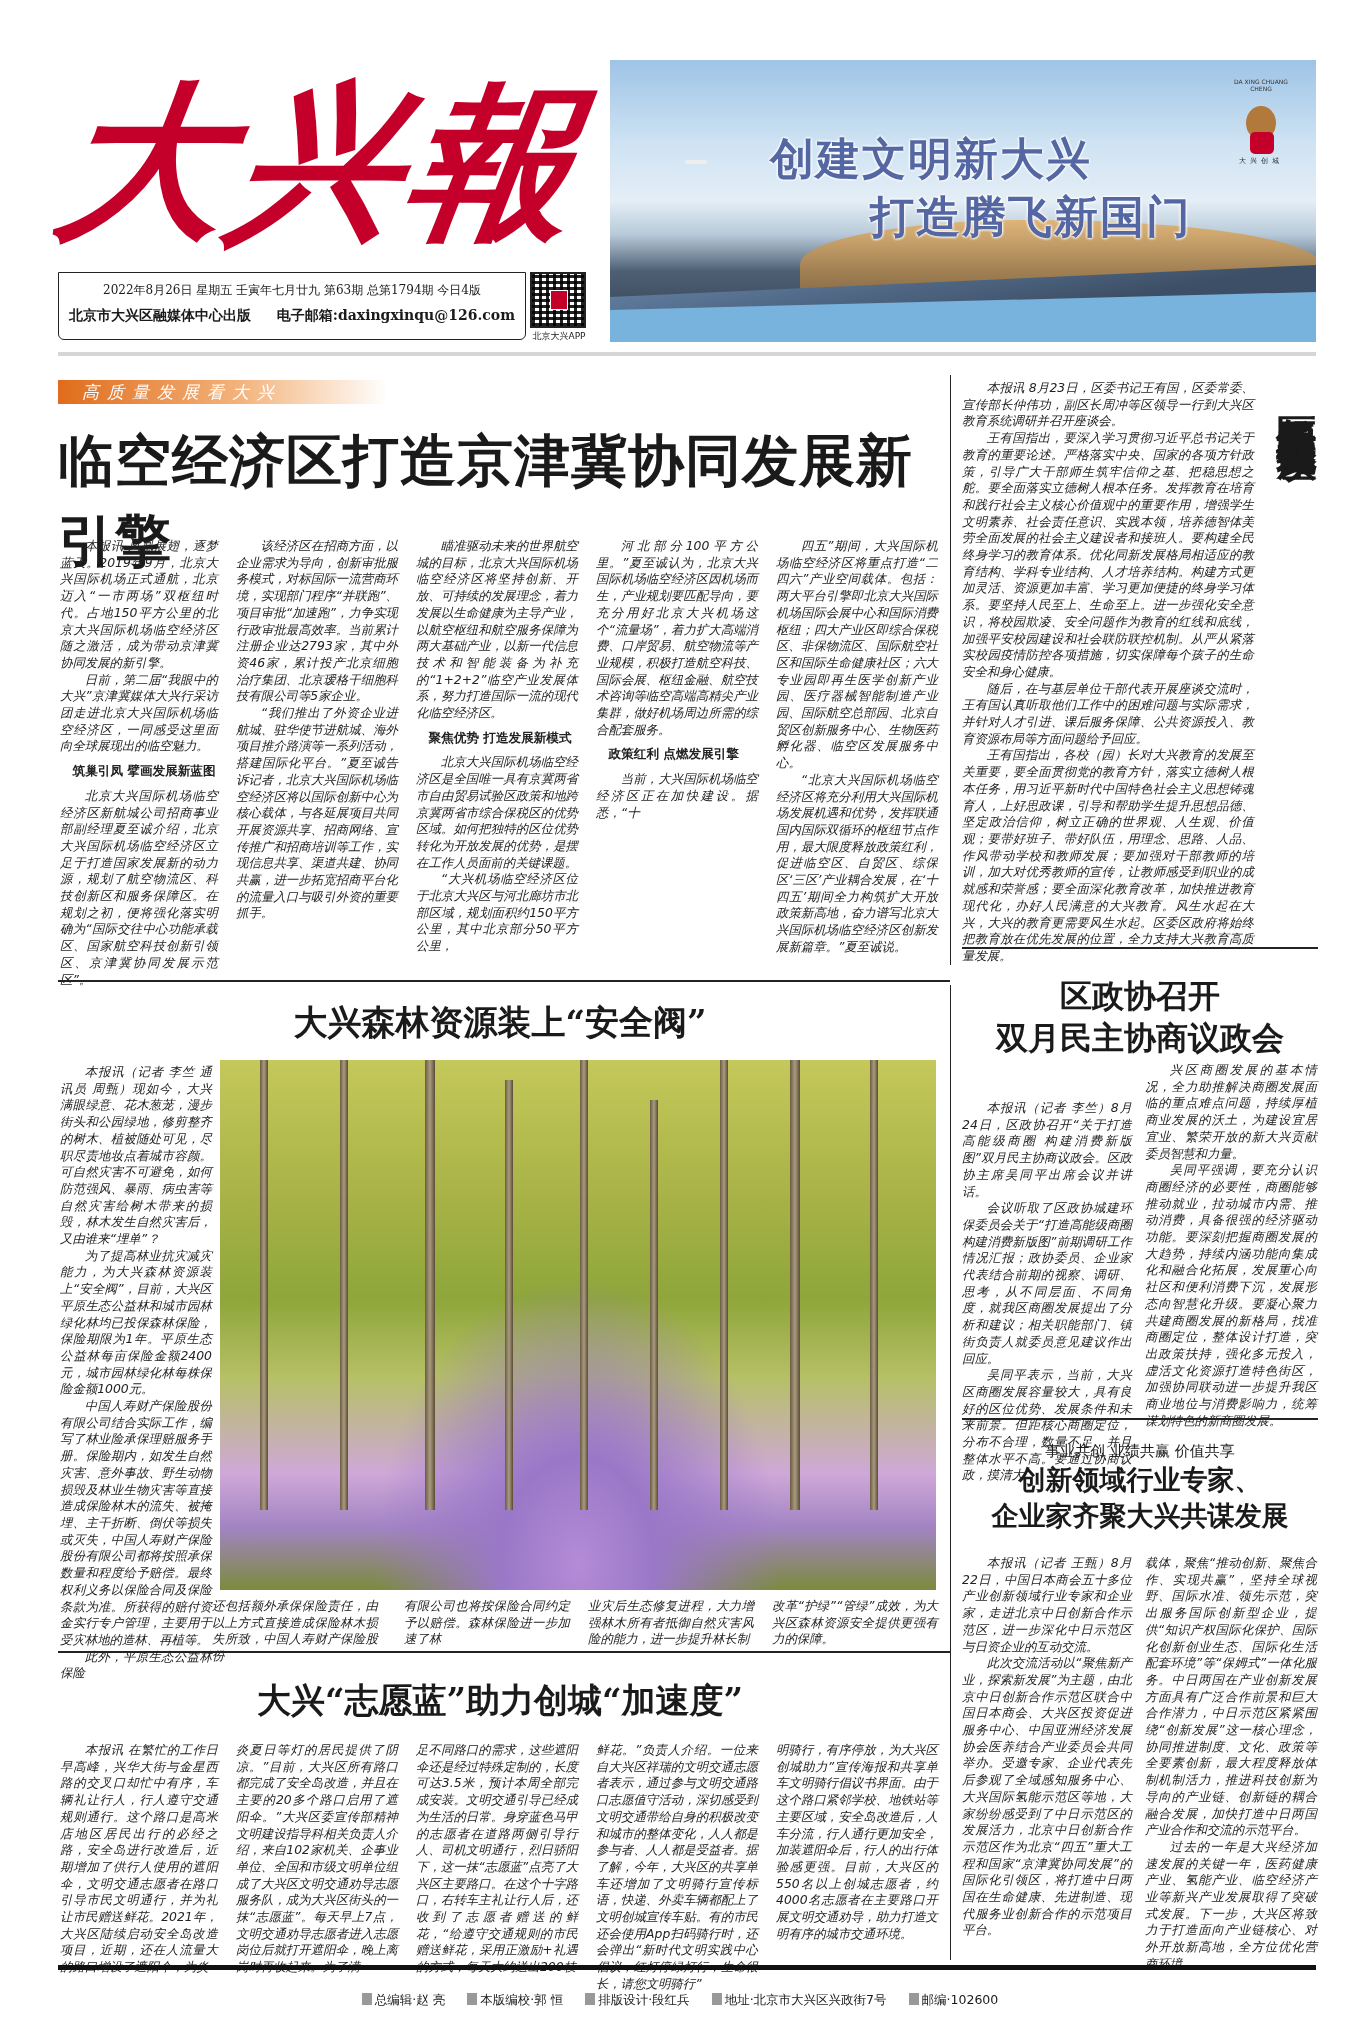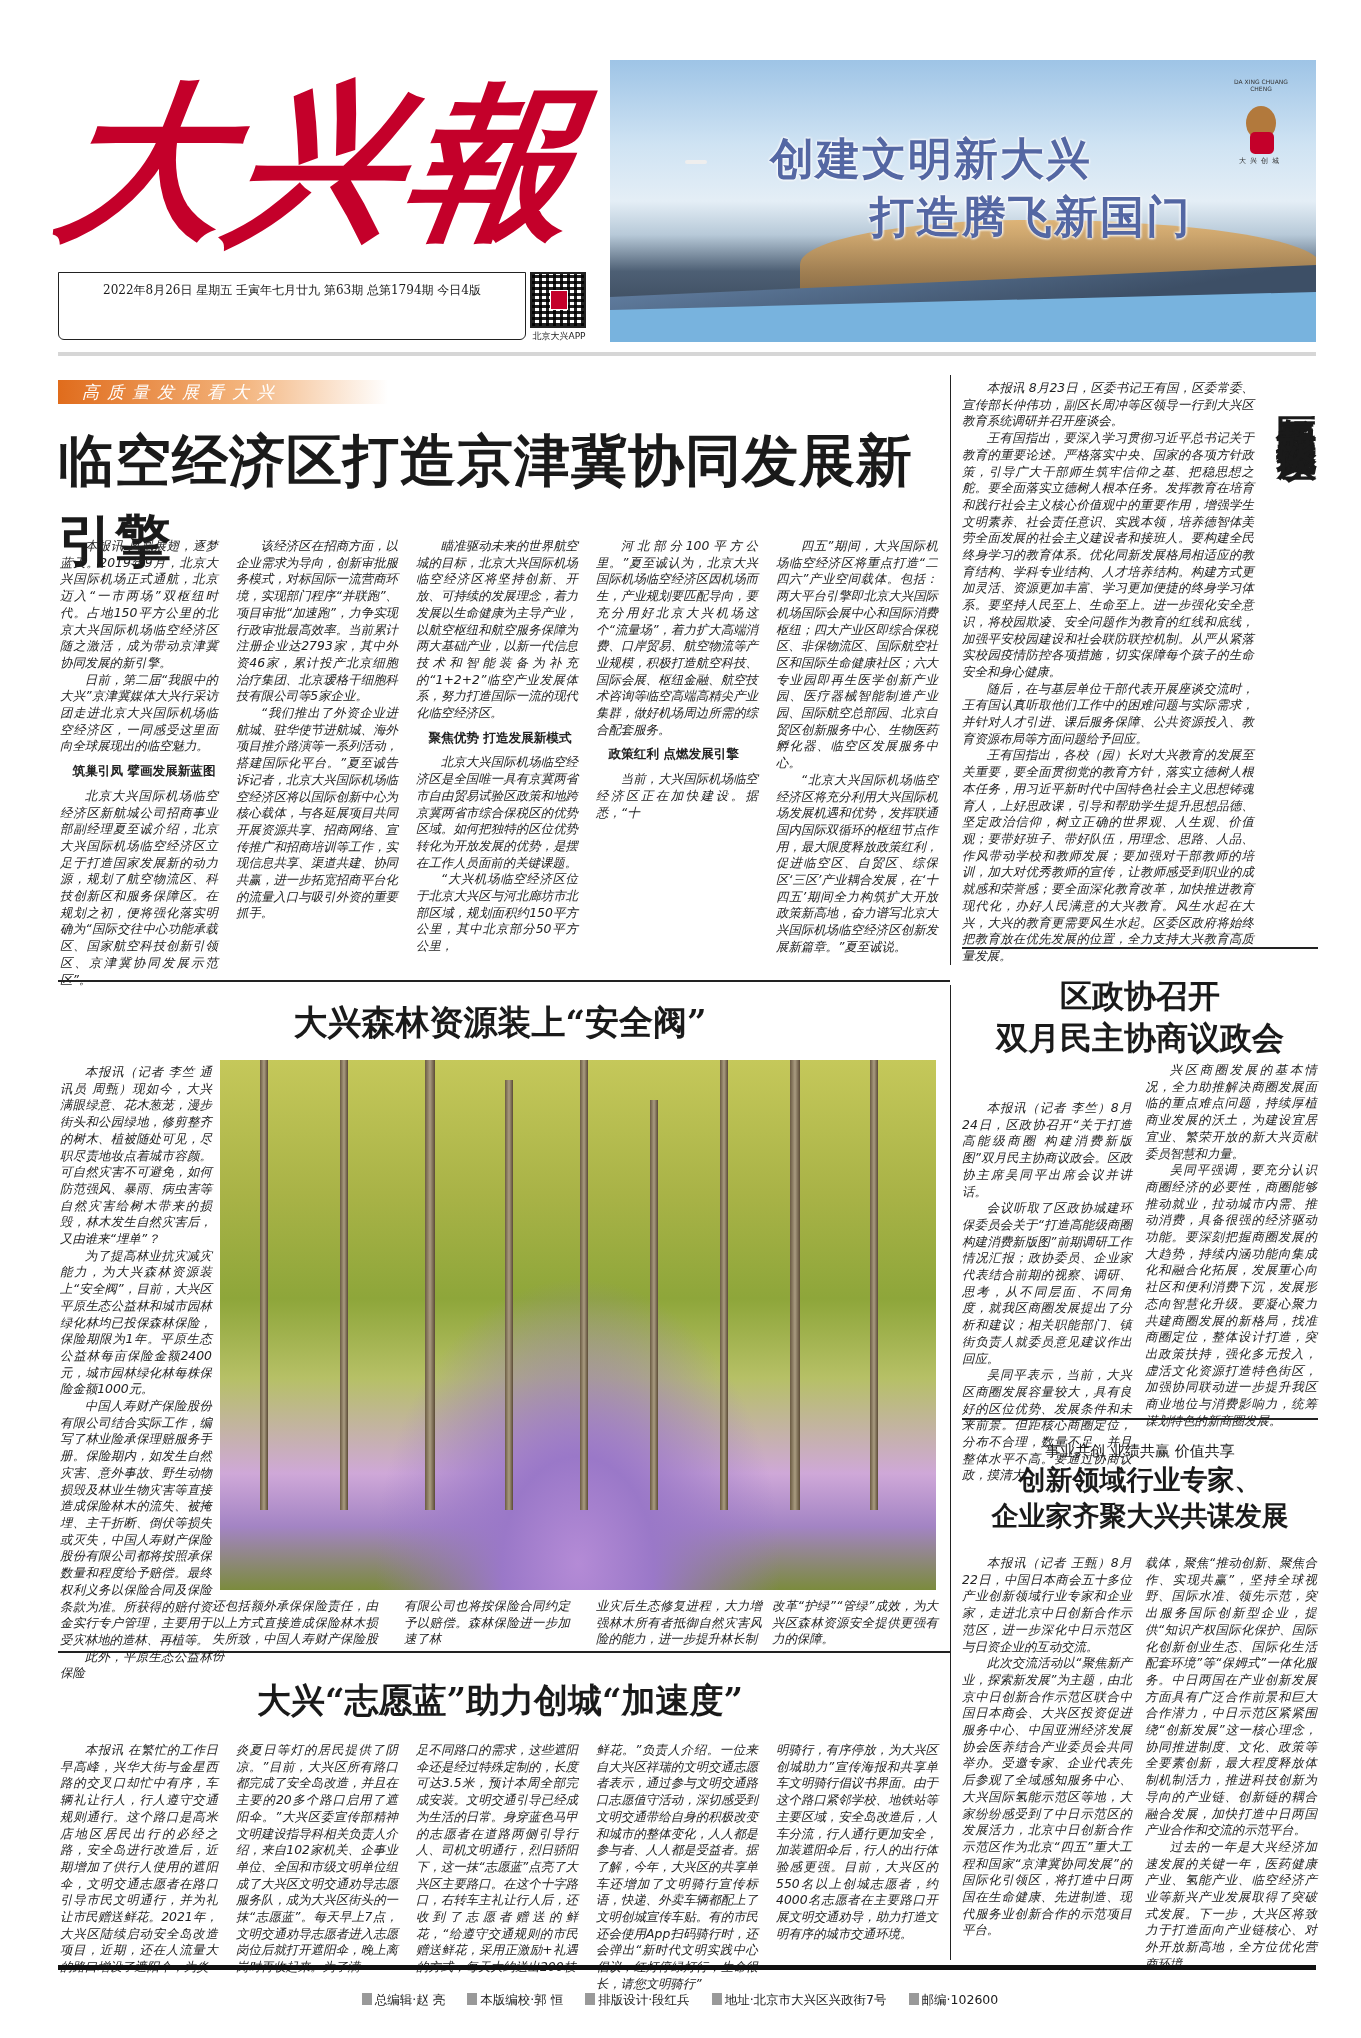--- a/index.html
+++ b/index.html
@@ -80,6 +80,10 @@
 
 <div class="abs info-box">
   <div class="info-line1">2022年8月26日 星期五 壬寅年七月廿九 第63期 总第1794期 今日4版</div>
+  <div class="info-line2">
+    <span>北京市大兴区融媒体中心出版</span>
+    <span>电子邮箱:daxingxinqu@126.com</span>
+  </div>
 </div>
 <div class="abs qr">
   <div class="qr-center"></div>

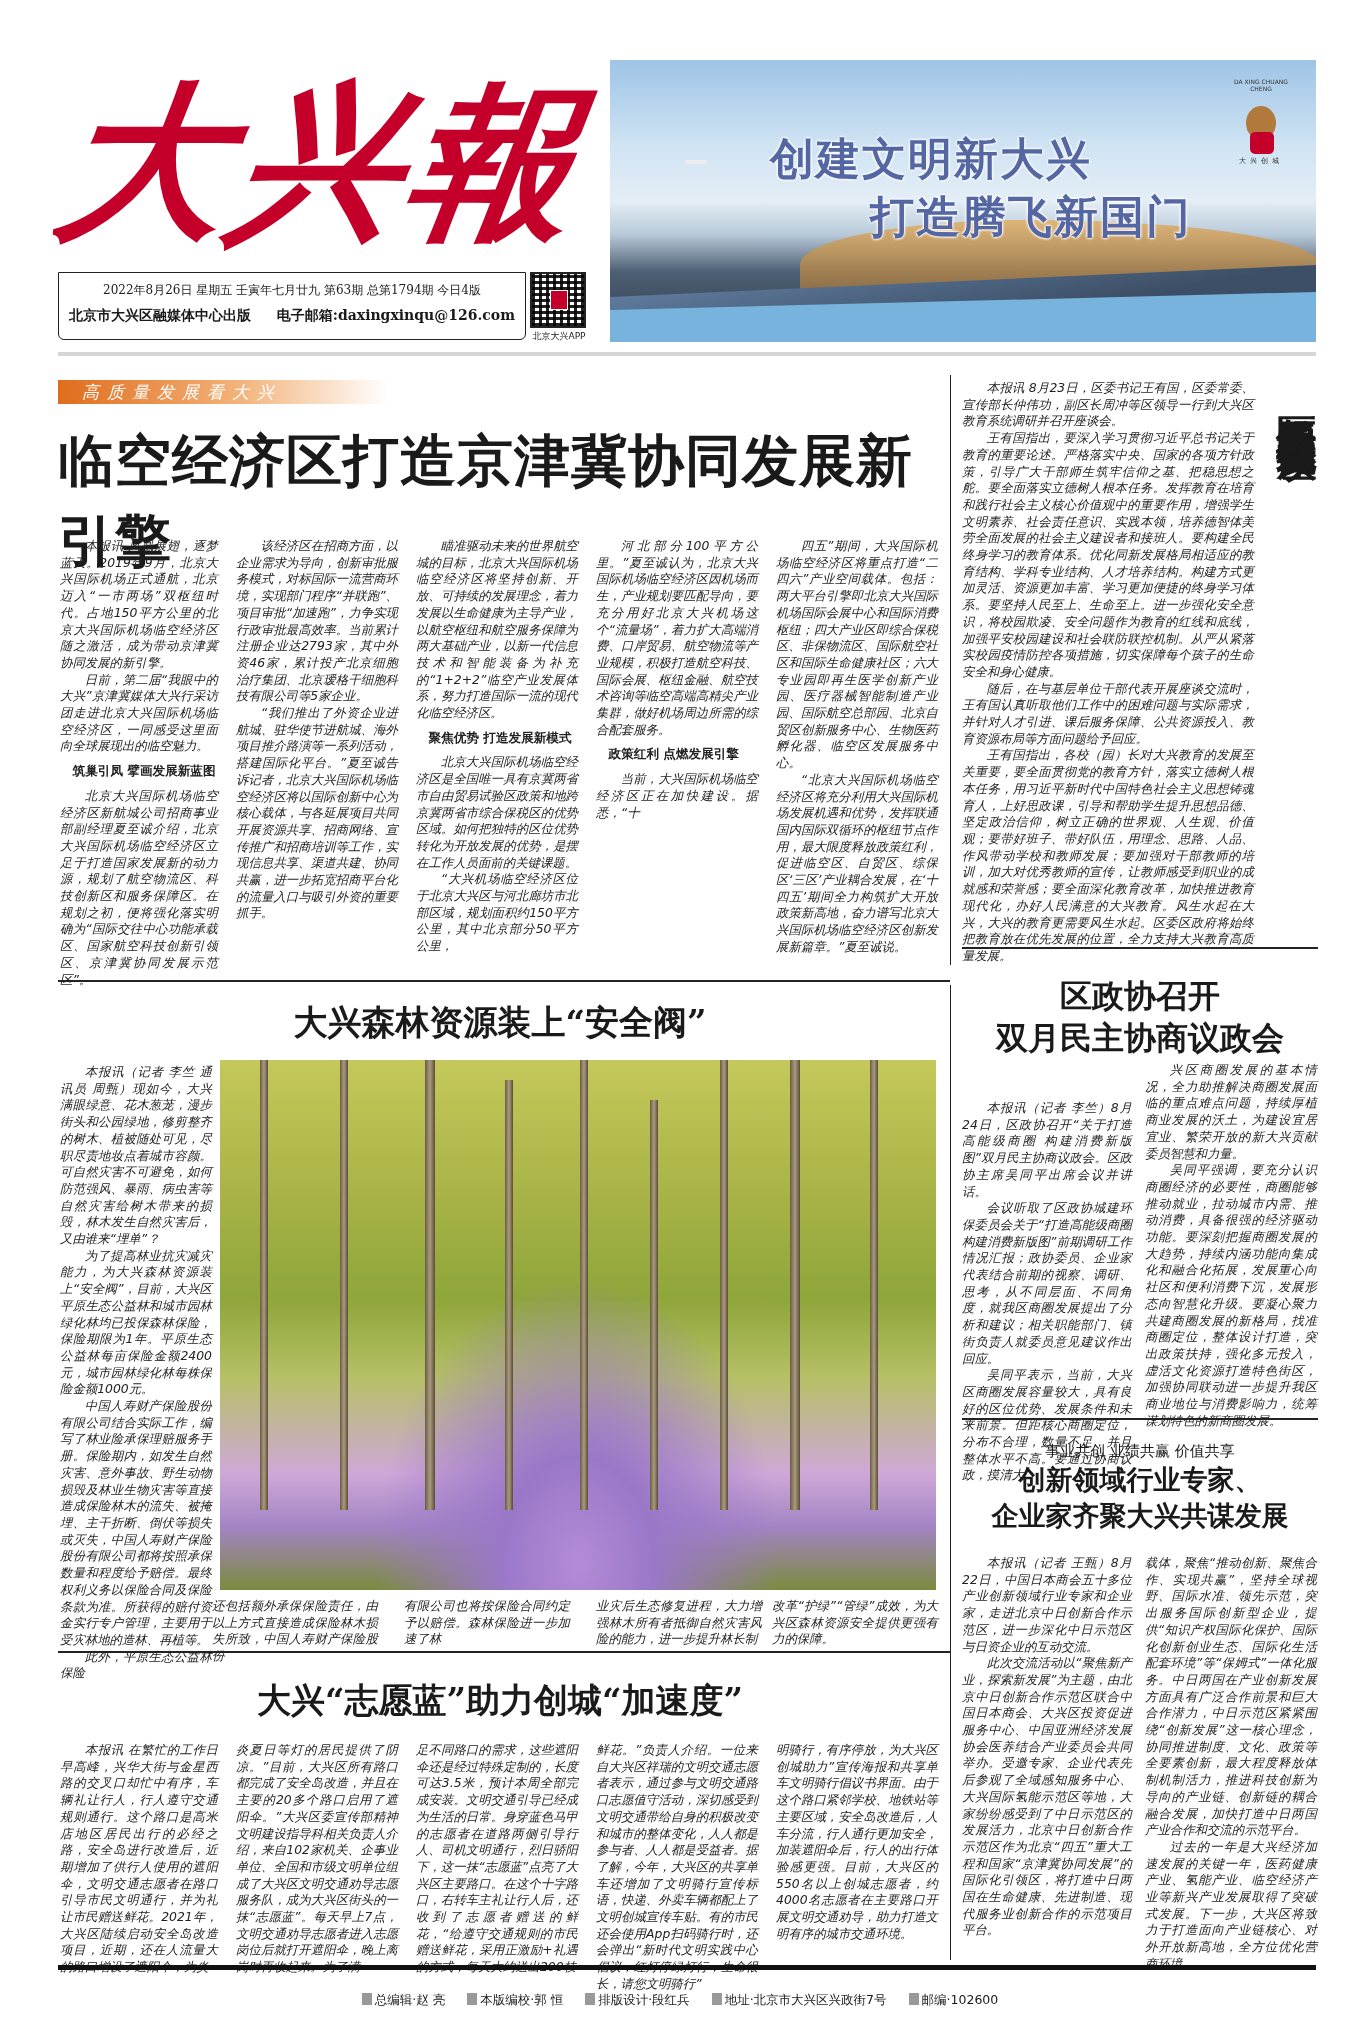--- a/index.html
+++ b/index.html
@@ -189,7 +189,7 @@
 <div class="col" style="left:404px;top:1598px;width:166px;">
     <p style="text-indent:0">有限公司也将按保险合同约定予以赔偿。森林保险进一步加速了林</p>
   </div>
-<div class="col" style="left:588px;top:1598px;width:166px;margin-left:8px;">
+<div class="col" style="left:588px;top:1598px;width:166px;">
     <p style="text-indent:0">业灾后生态修复进程，大力增强林木所有者抵御自然灾害风险的能力，进一步提升林长制</p>
   </div>
 <div class="col" style="left:772px;top:1598px;width:166px;">

